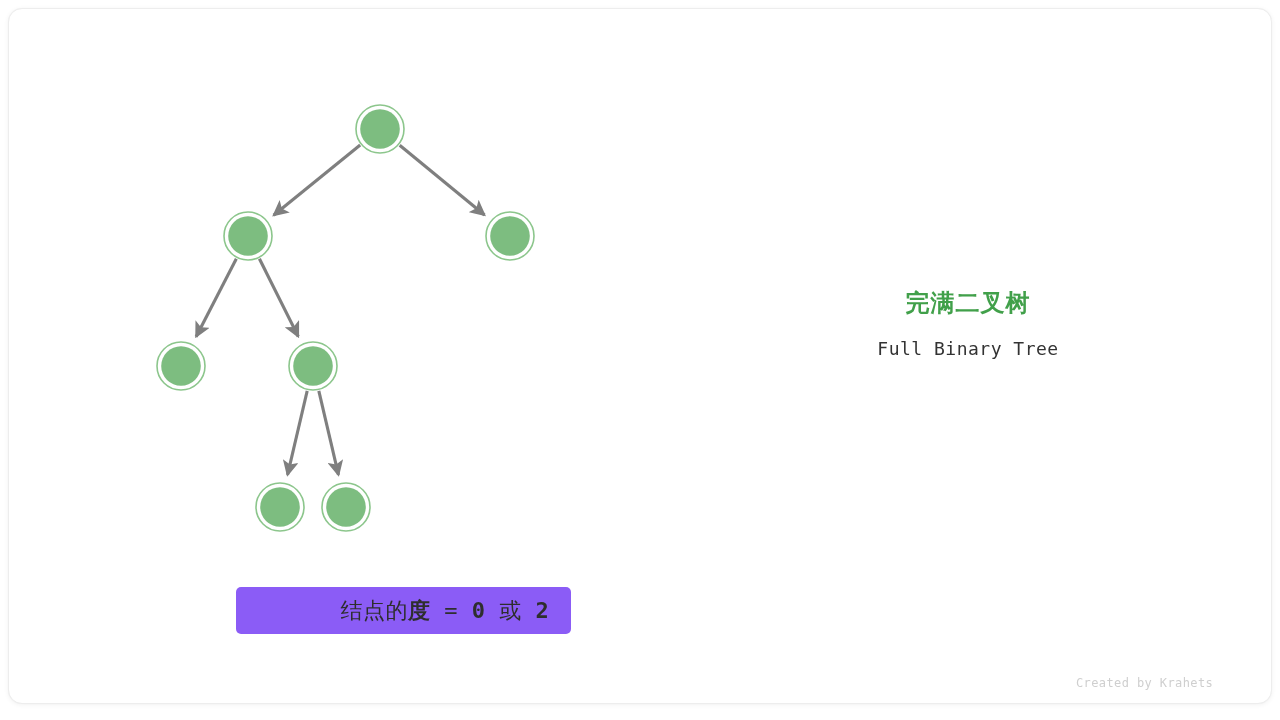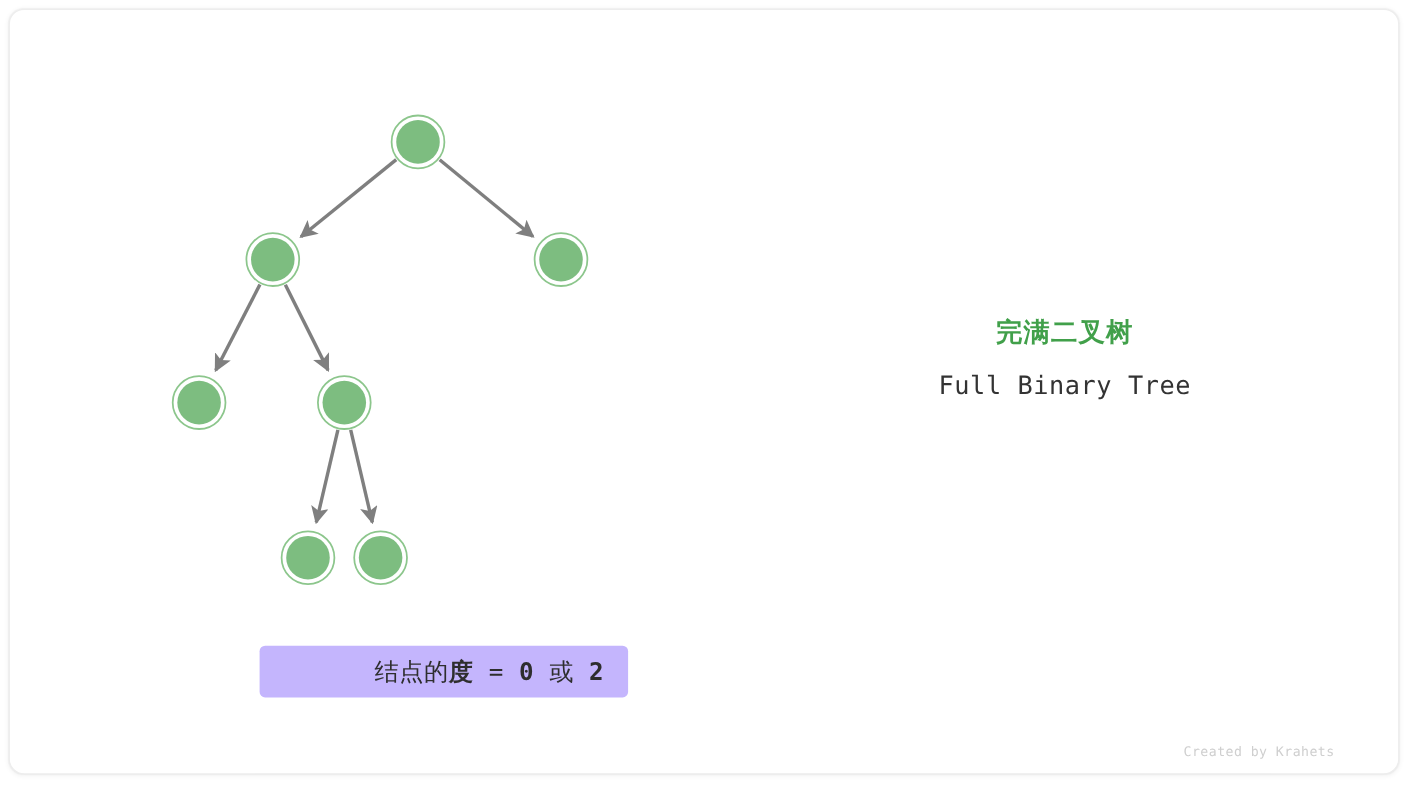--- a/index.html
+++ b/index.html
@@ -77,7 +77,7 @@
   }
   #label-subtitle {
     font-family: "DejaVu Sans Mono", monospace;
-    font-size: 23px;
+    font-size: 18px;
     font-weight: normal;
     color: #333333;
     letter-spacing: 0.5px;

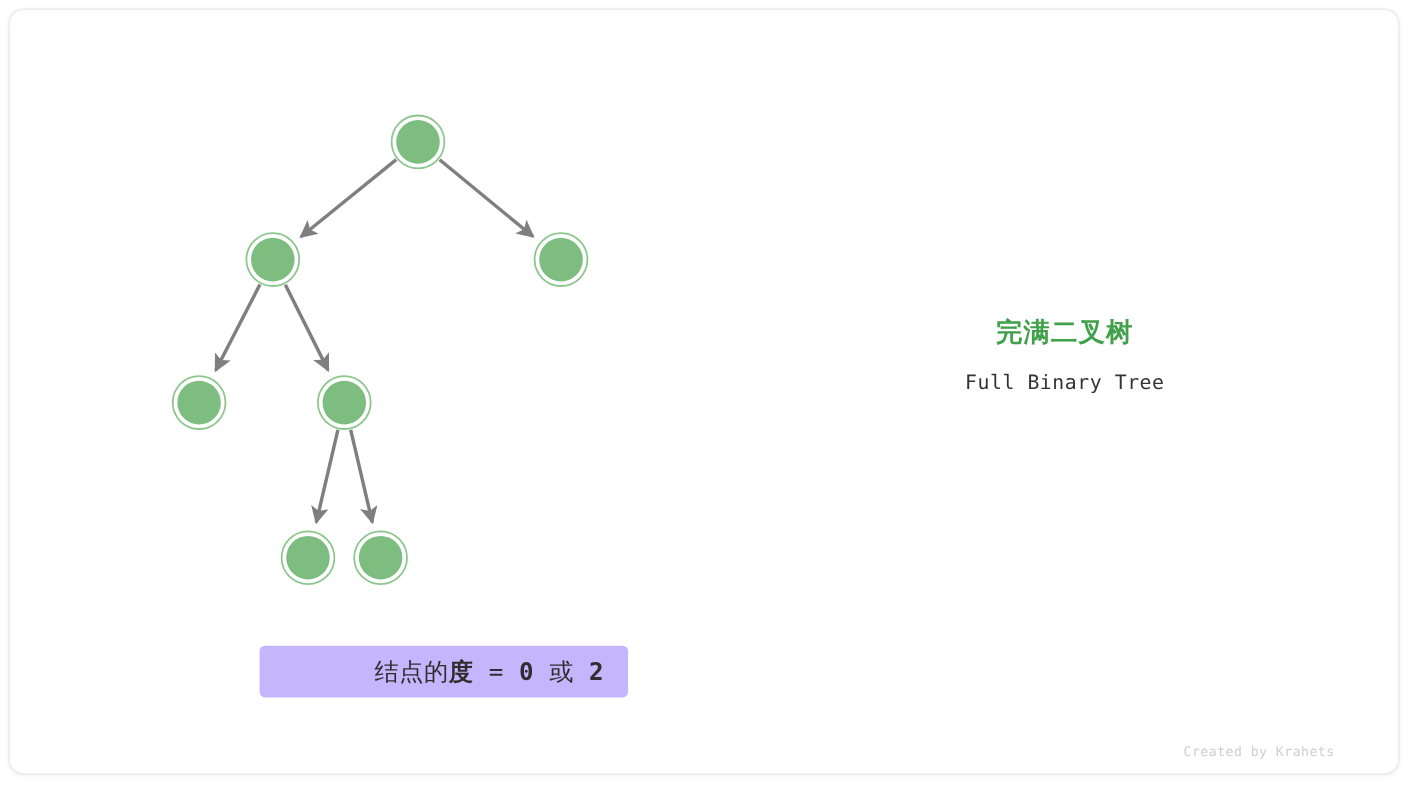--- a/index.html
+++ b/index.html
@@ -91,7 +91,7 @@
     top: 587px;
     height: 47px;
     padding: 0 22px;
-    background: #c4b5fd;
+    background: #8b5cf6;
     border-radius: 5px;
     display: flex;
     align-items: center;

